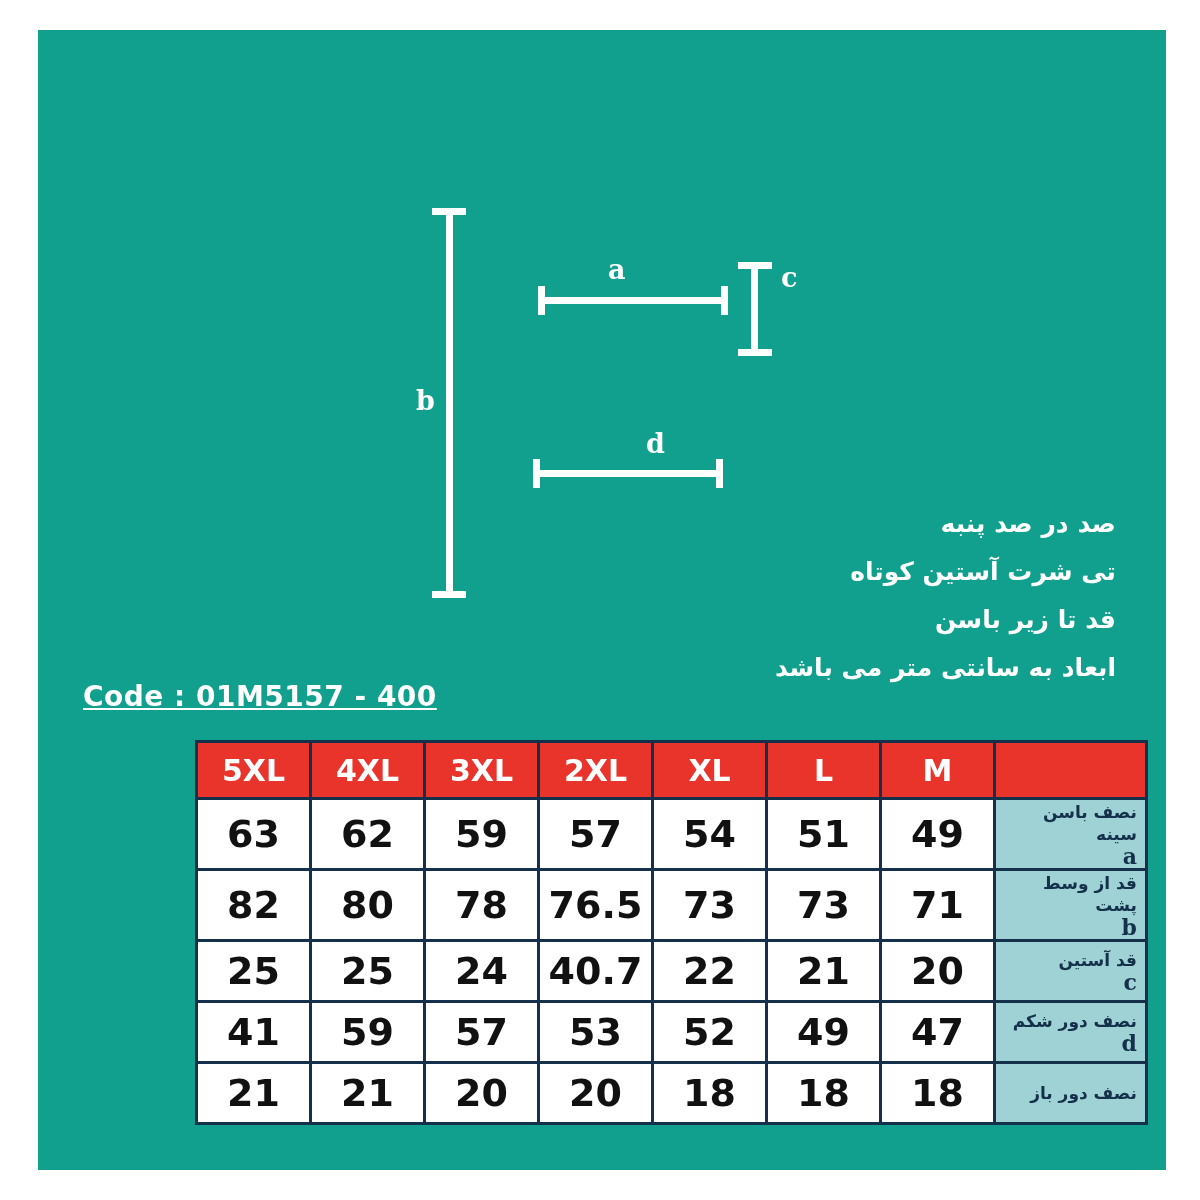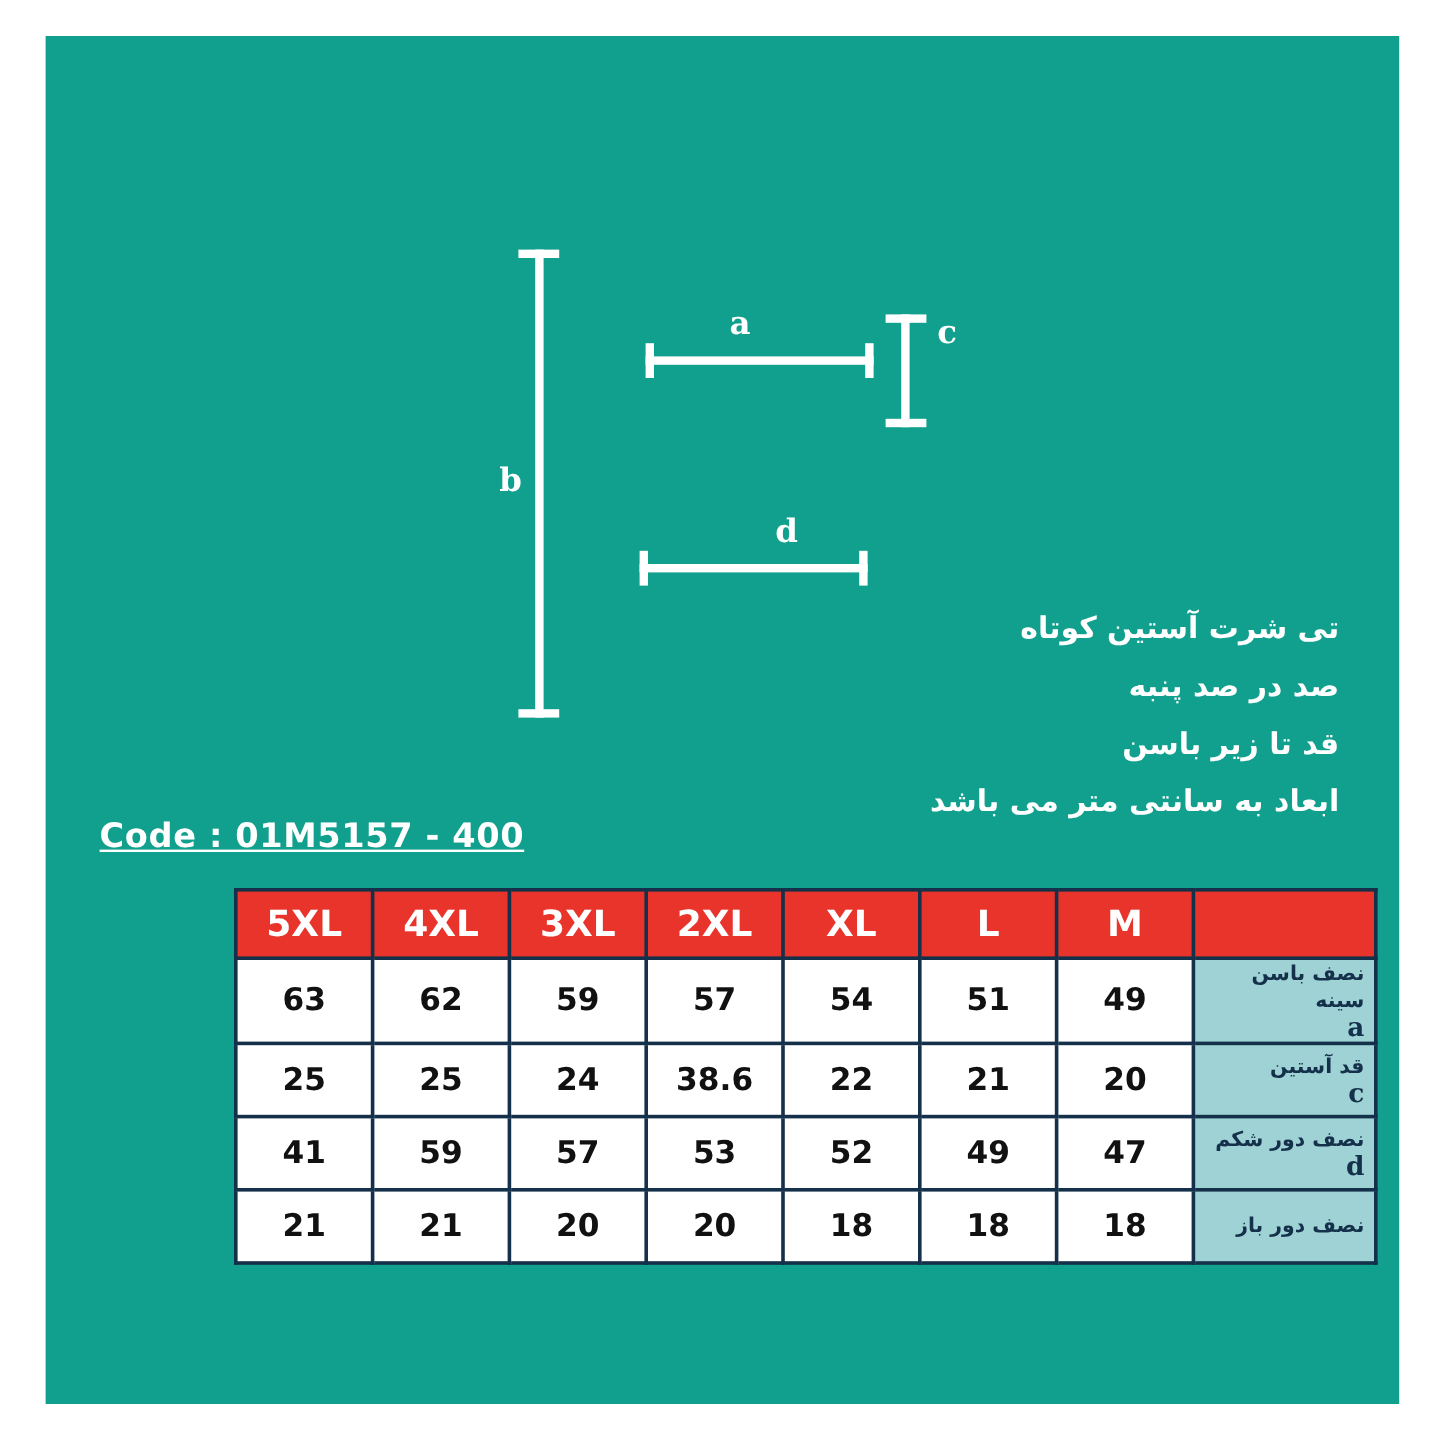--- a/index.html
+++ b/index.html
@@ -230,8 +230,8 @@
     </div>
 
     <div class="desc">
+      <div>صد در صد پنبه</div>
       <div>تی شرت آستین کوتاه</div>
-      <div>صد در صد پنبه</div>
       <div>قد تا زیر باسن</div>
       <div>ابعاد به سانتی متر می باشد</div>
     </div>

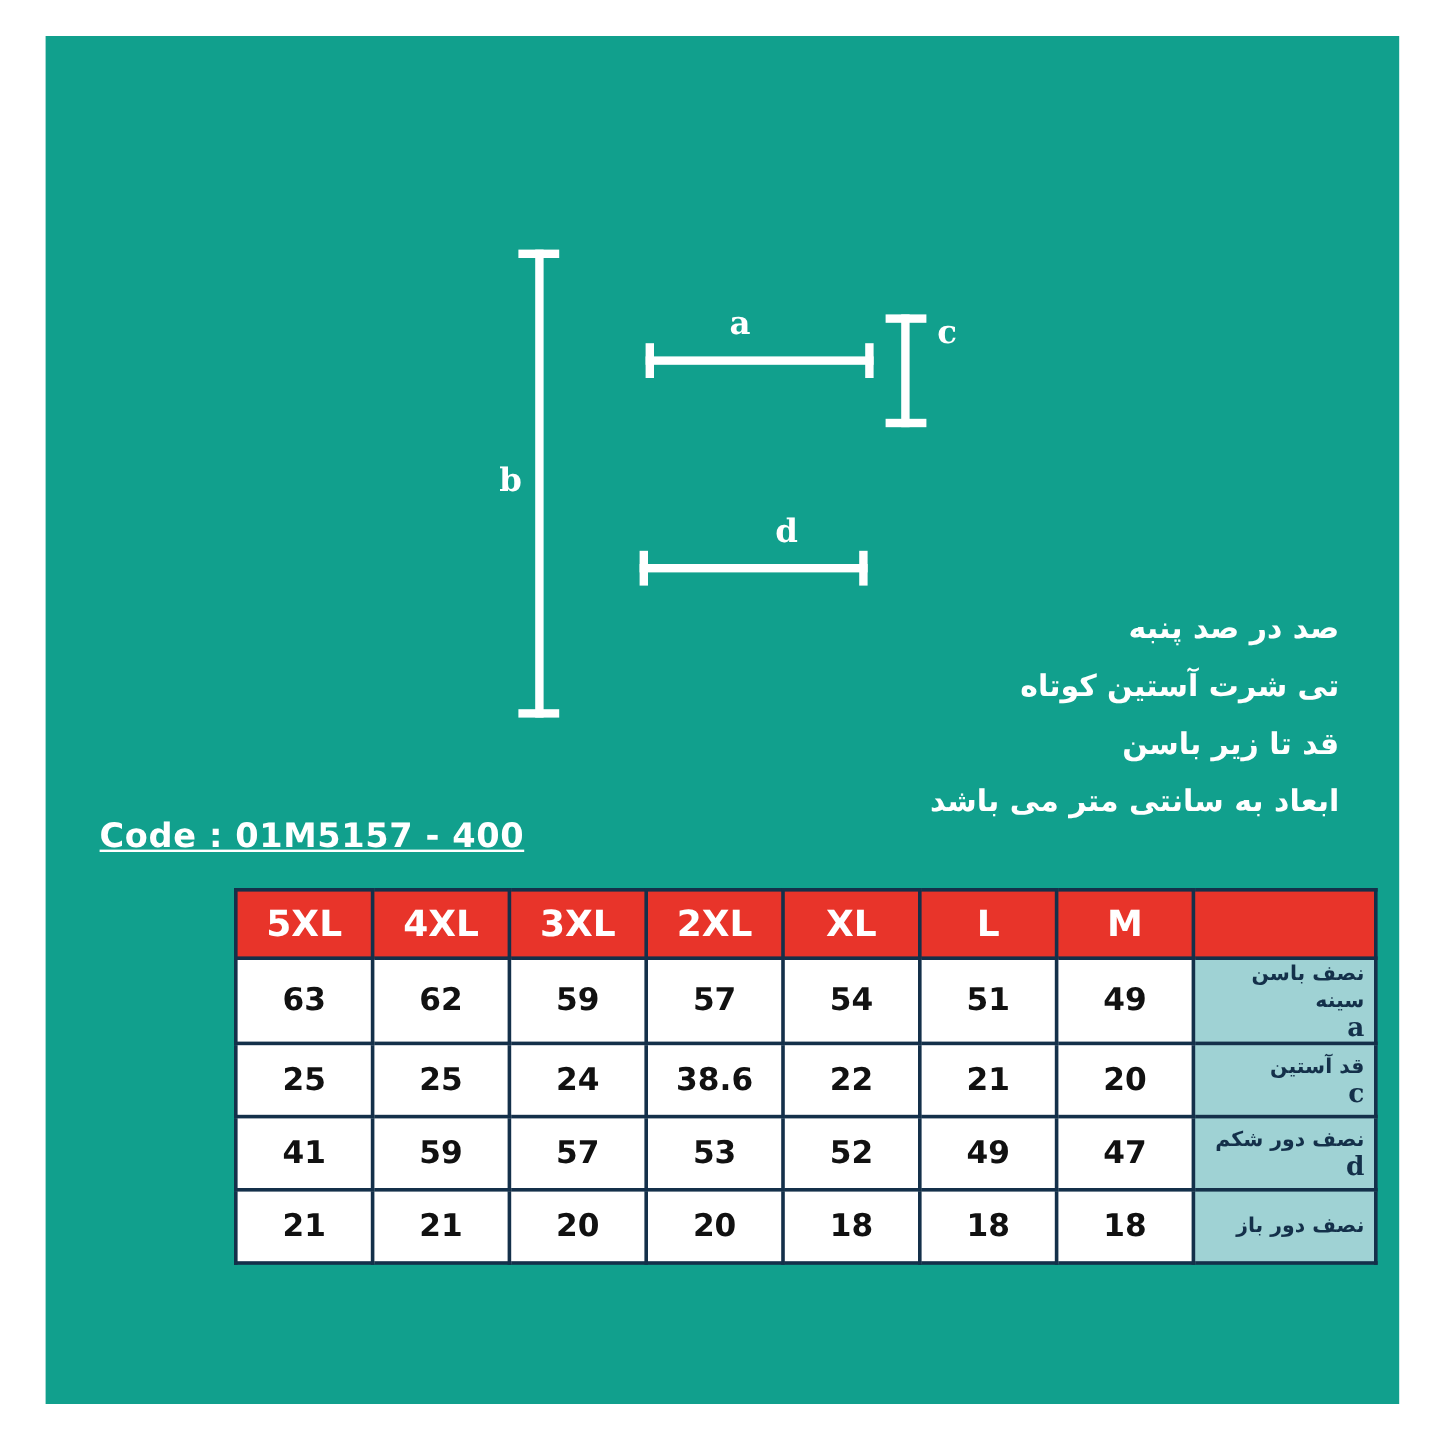--- a/index.html
+++ b/index.html
@@ -175,7 +175,7 @@
   table.sizes td.val {
     background: #ffffff;
     color: #111111;
-    font-size: 26px;
+    font-size: 38px;
     font-weight: bold;
     height: 56px;
   }

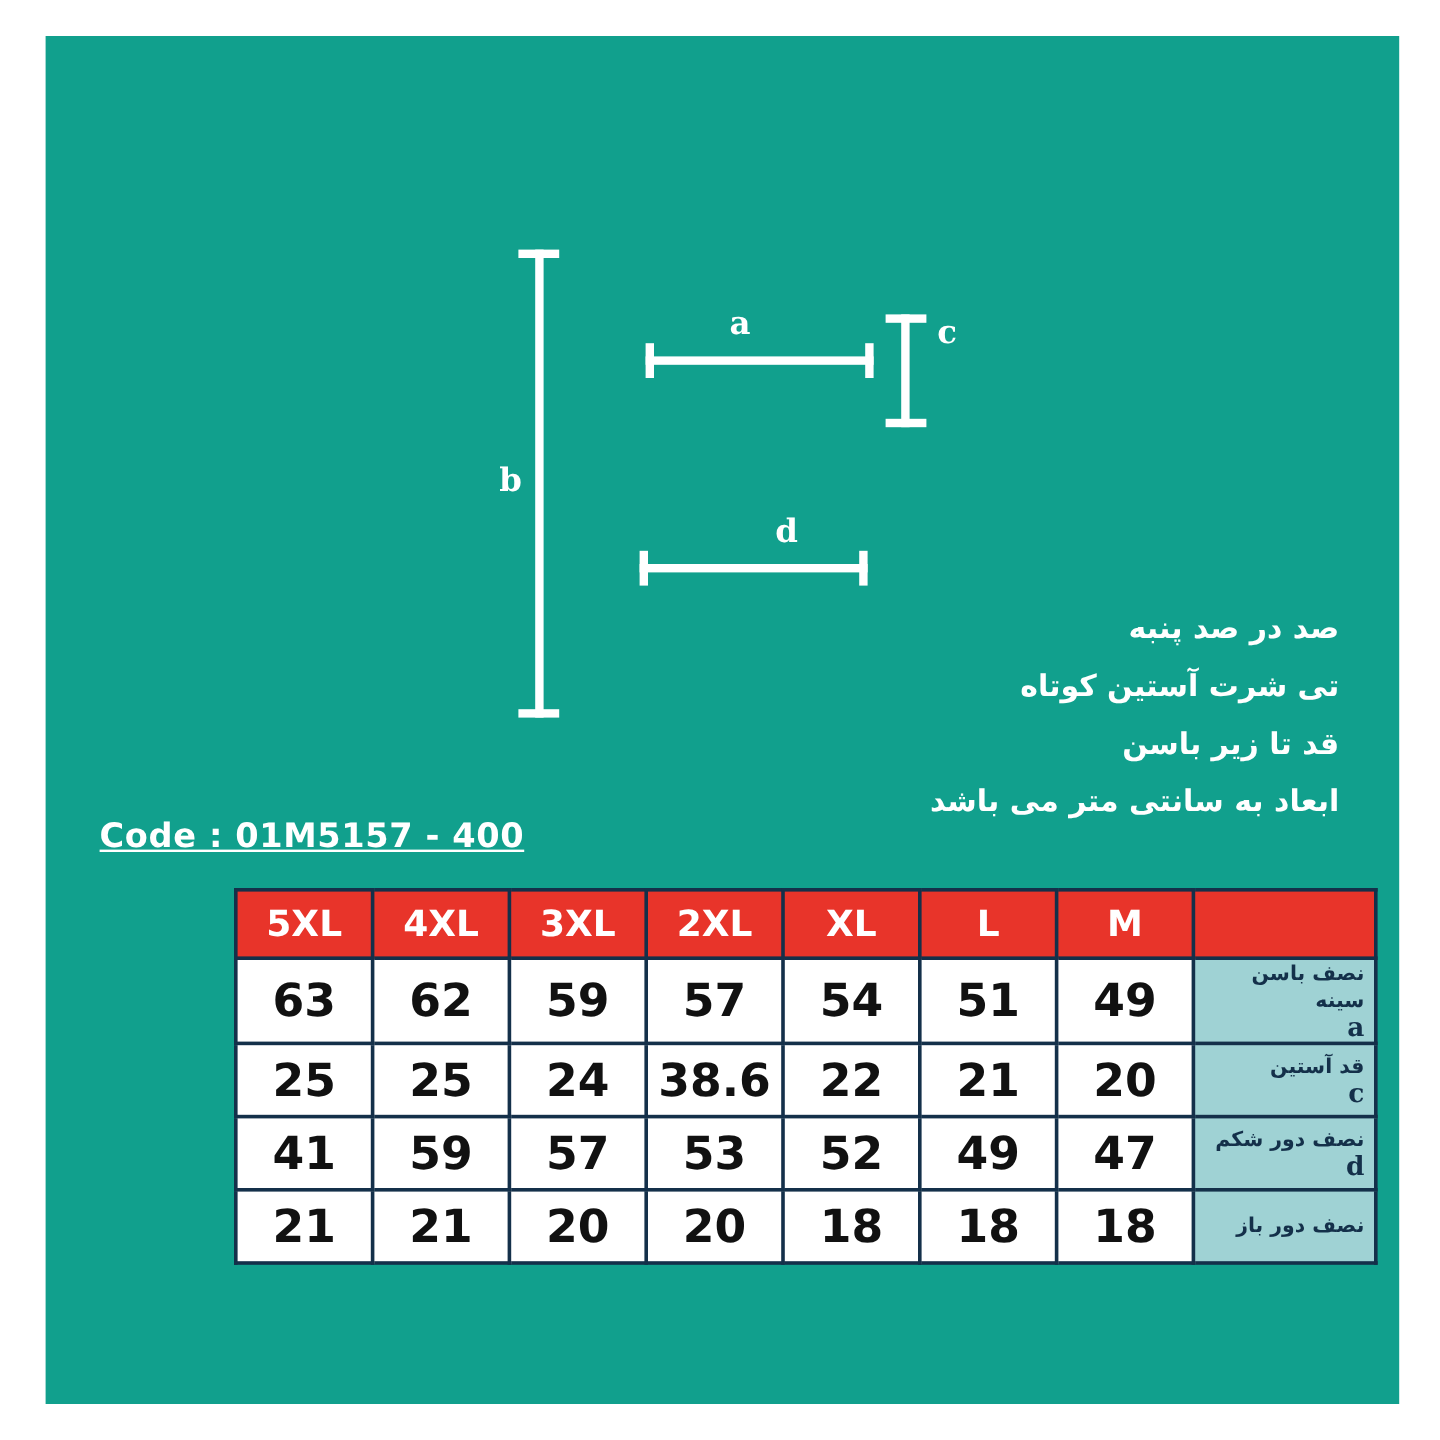--- a/index.html
+++ b/index.html
@@ -277,6 +277,19 @@
             </td>
           </tr>
           <tr>
+            <td class="val">82</td>
+            <td class="val">80</td>
+            <td class="val">78</td>
+            <td class="val">76.5</td>
+            <td class="val">73</td>
+            <td class="val">73</td>
+            <td class="val">71</td>
+            <td class="rowhead">
+              <span>قد از وسط پشت</span>
+              <span class="ltr">b</span>
+            </td>
+          </tr>
+          <tr>
             <td class="val">25</td>
             <td class="val">25</td>
             <td class="val">24</td>

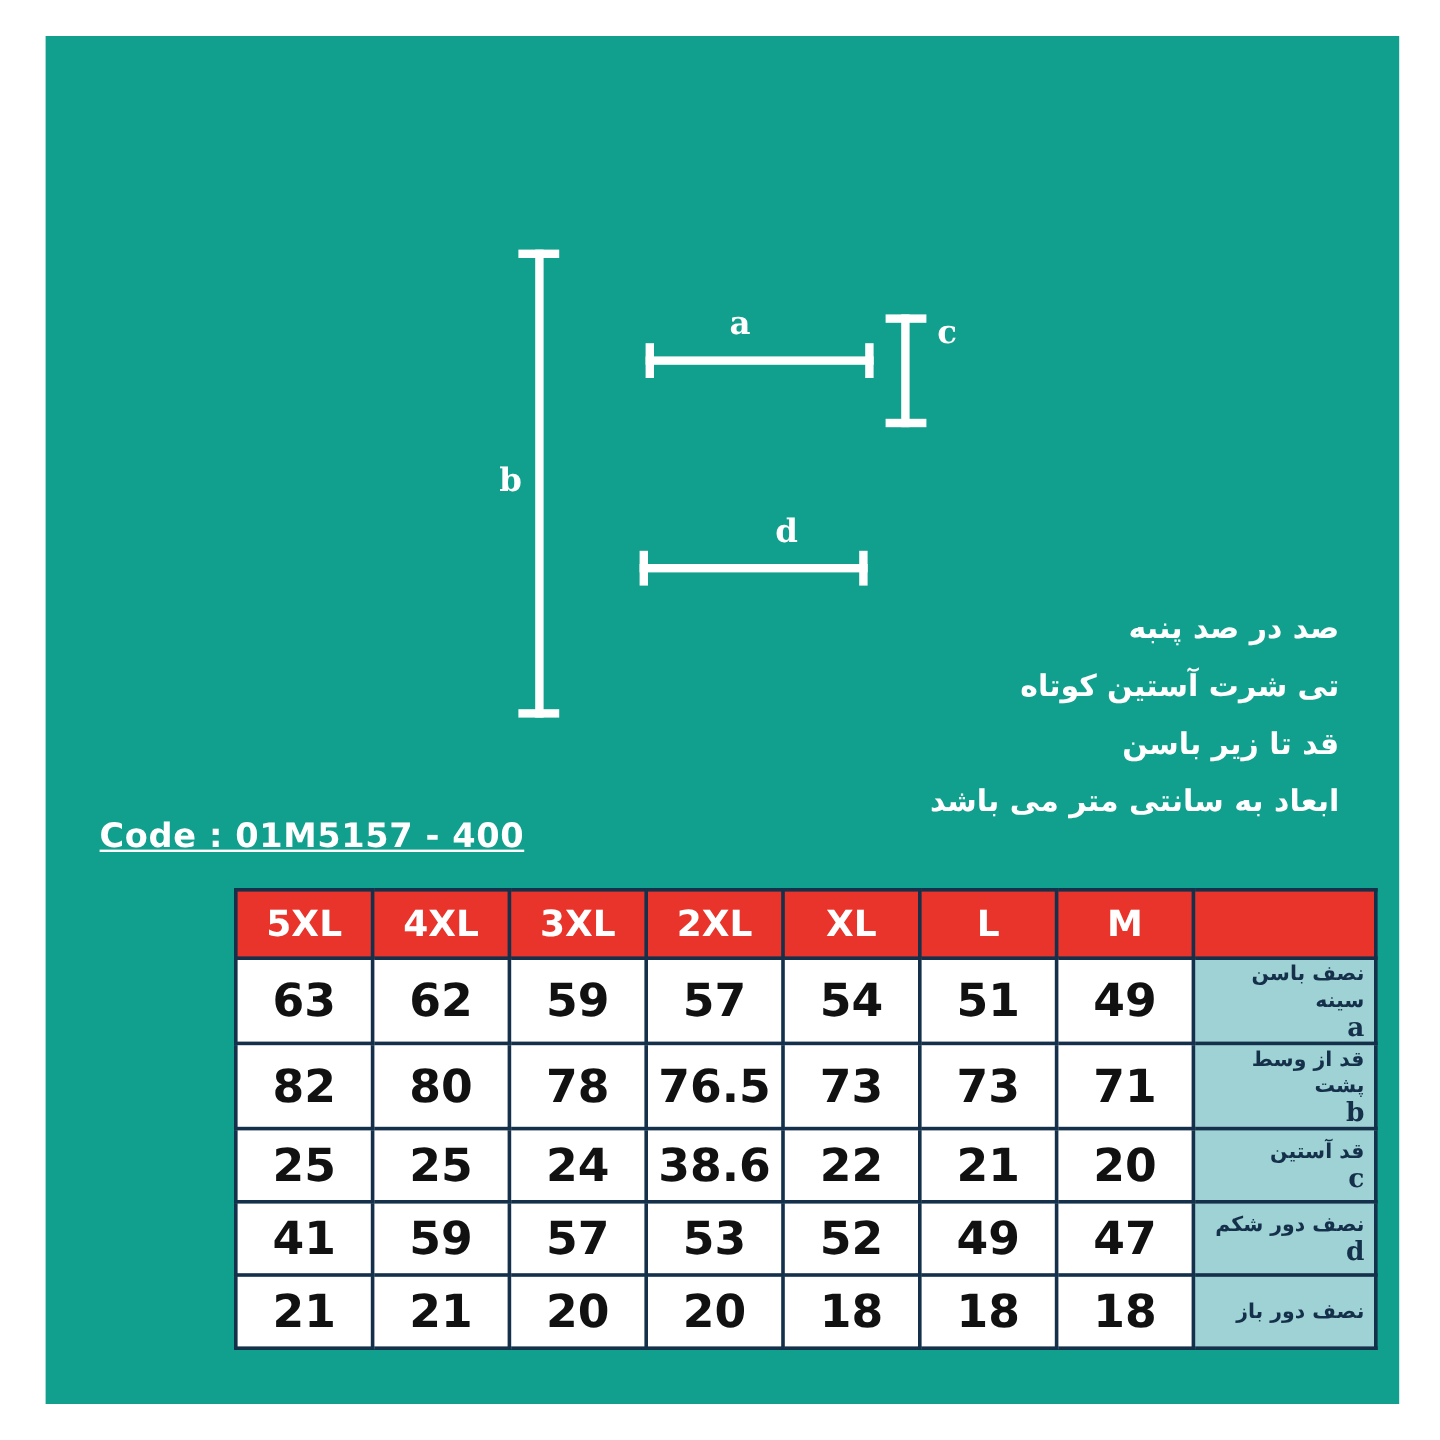--- a/index.html
+++ b/index.html
@@ -293,7 +293,7 @@
             <td class="val">25</td>
             <td class="val">25</td>
             <td class="val">24</td>
-            <td class="val">38.6</td>
+            <td class="val">40.7</td>
             <td class="val">22</td>
             <td class="val">21</td>
             <td class="val">20</td>

